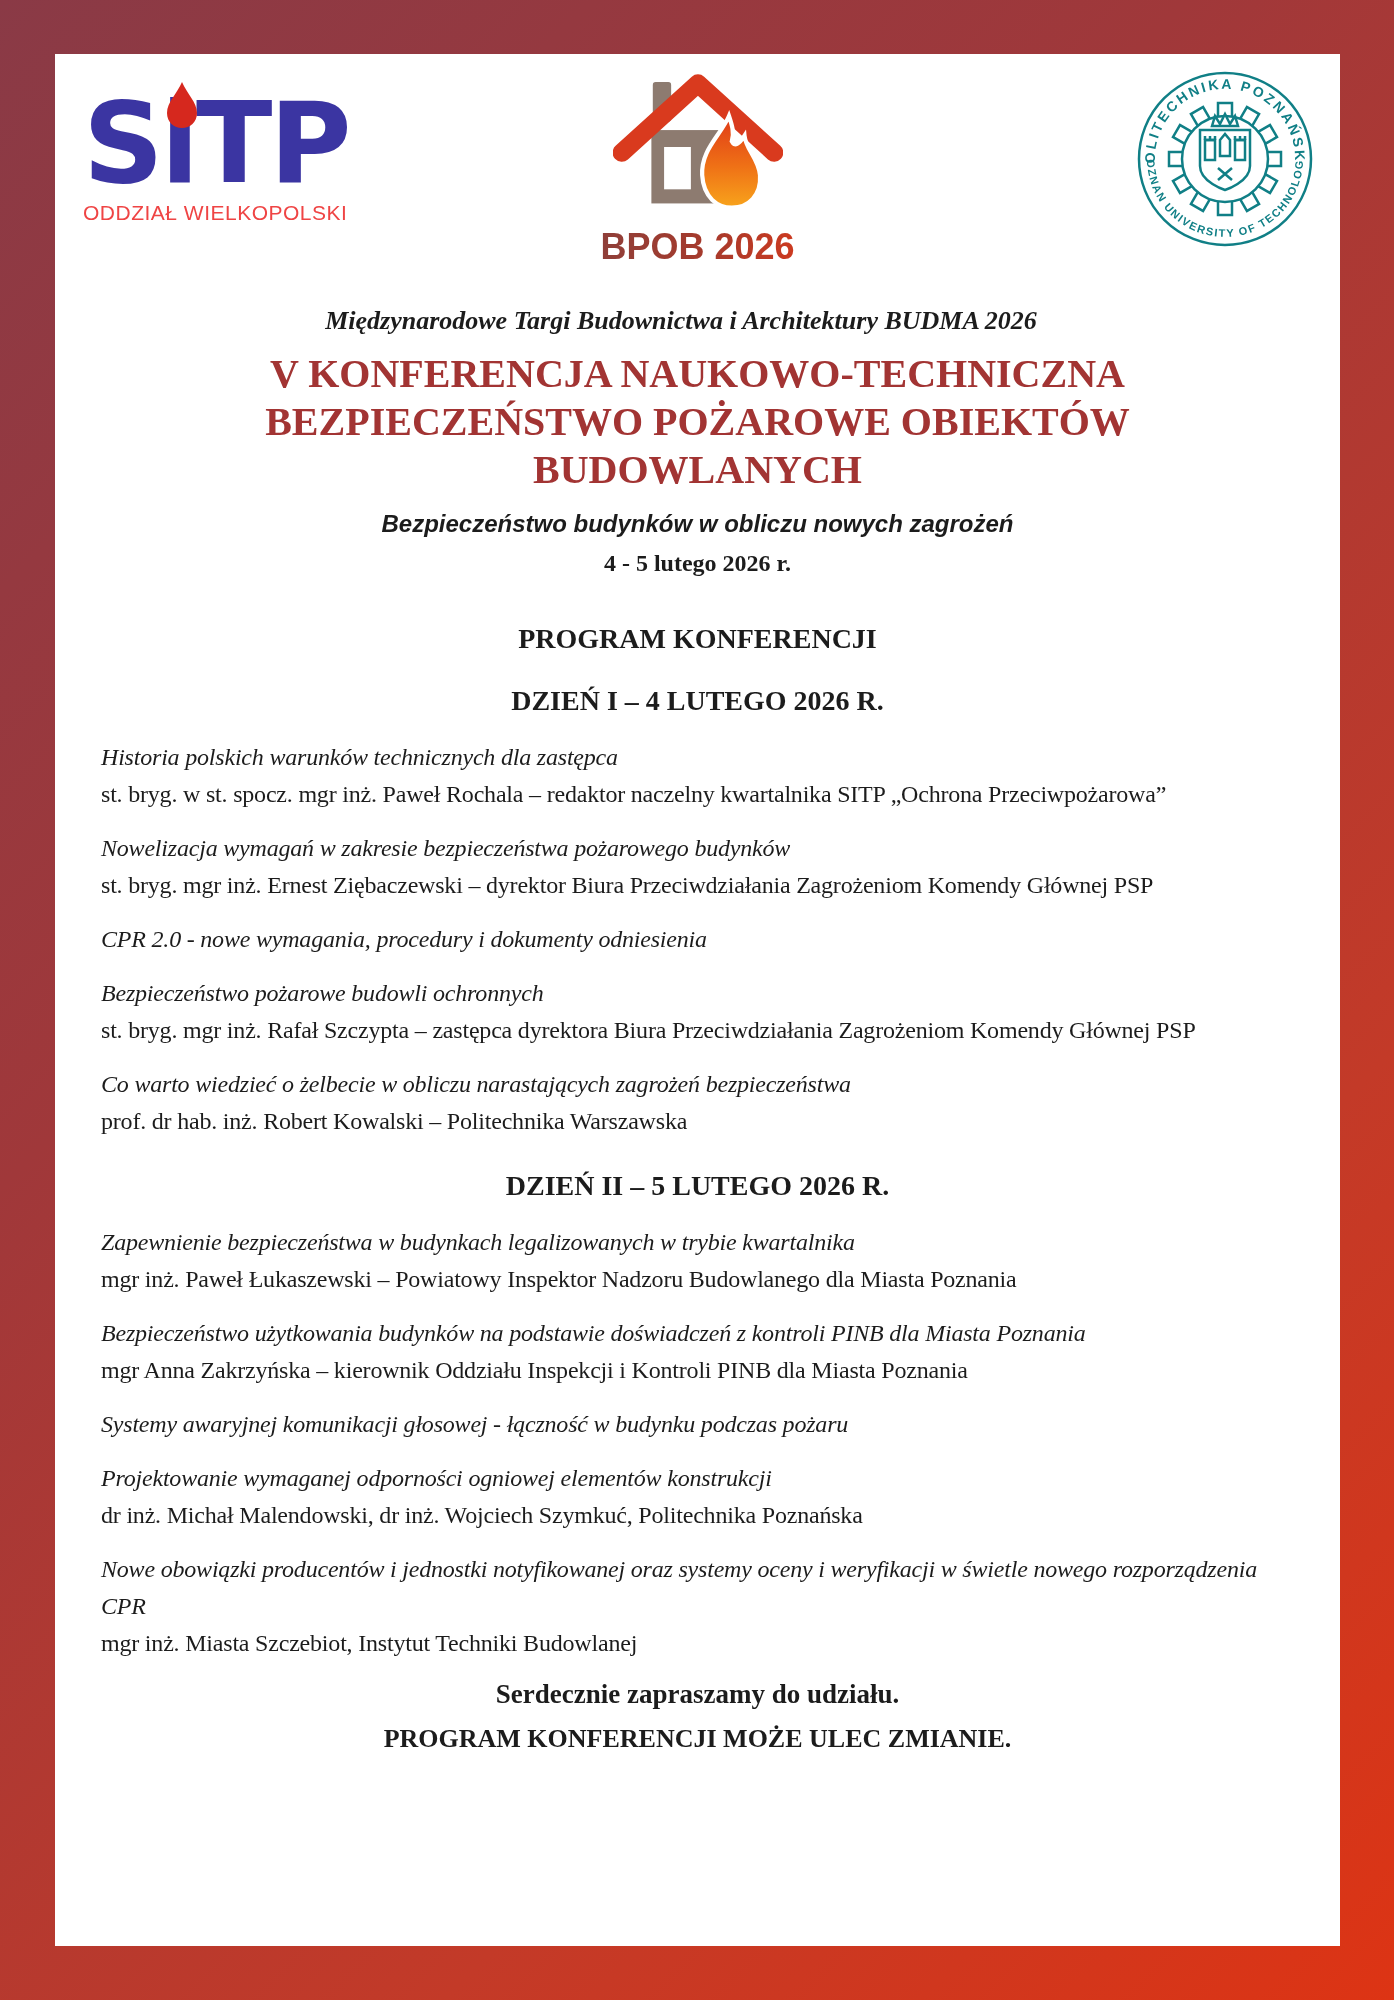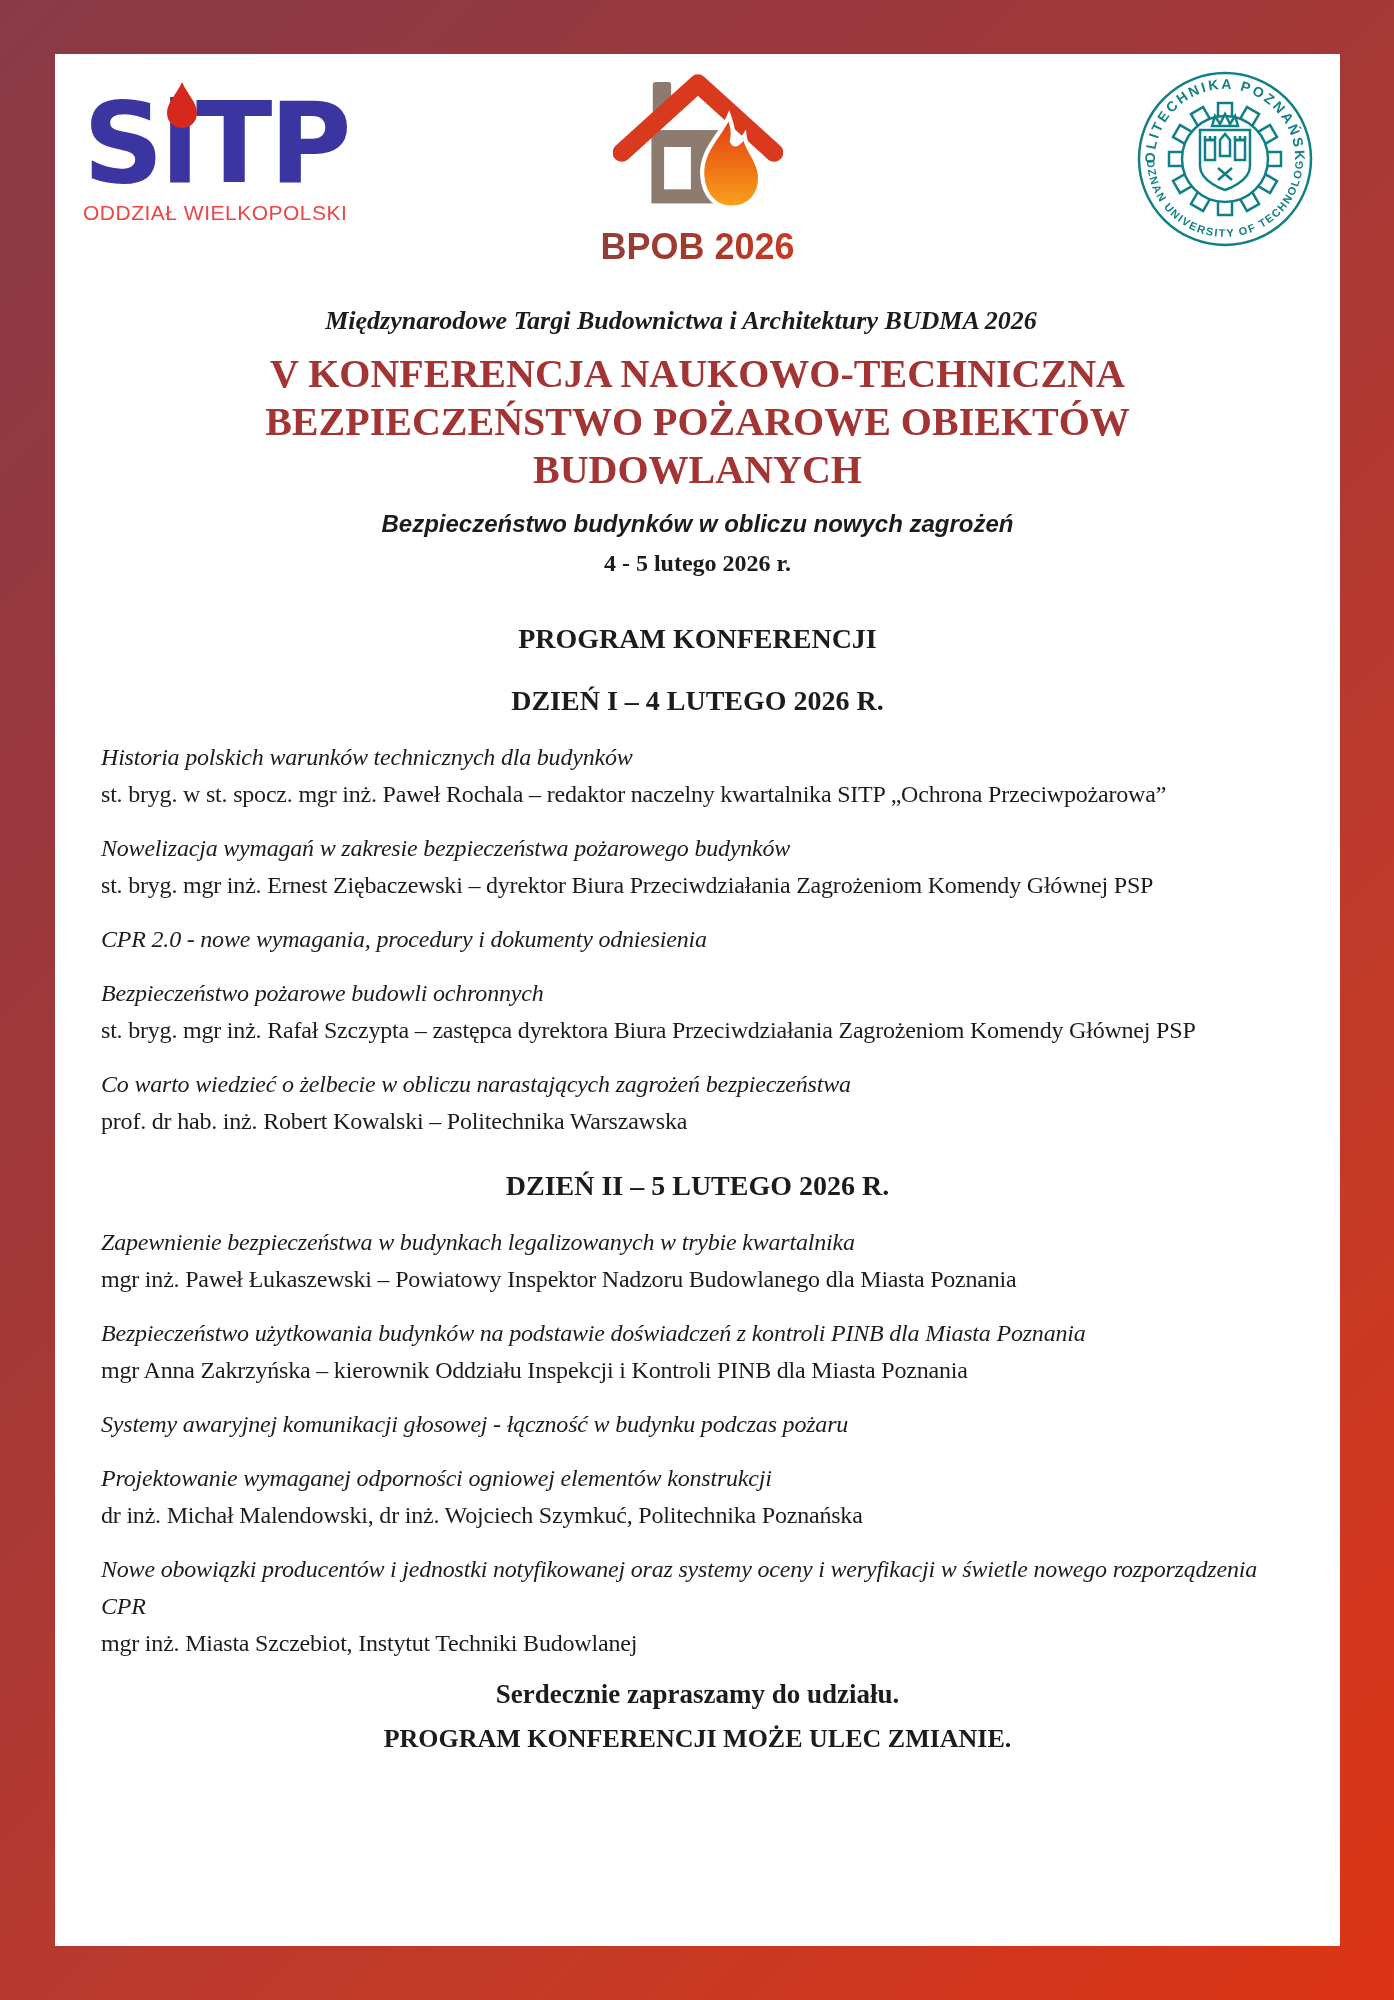--- a/index.html
+++ b/index.html
@@ -217,7 +217,7 @@
       <p class="day-heading">DZIEŃ I – 4 LUTEGO 2026 R.</p>
 
       <div class="talk">
-        <p class="talk-title">Historia polskich warunków technicznych dla budynków</p>
+        <p class="talk-title">Historia polskich warunków technicznych dla zastępca</p>
         <p class="talk-speakers">st. bryg. w st. spocz. mgr inż. Paweł Rochala – redaktor naczelny kwartalnika SITP „Ochrona Przeciwpożarowa”</p>
       </div>
       <div class="talk">

